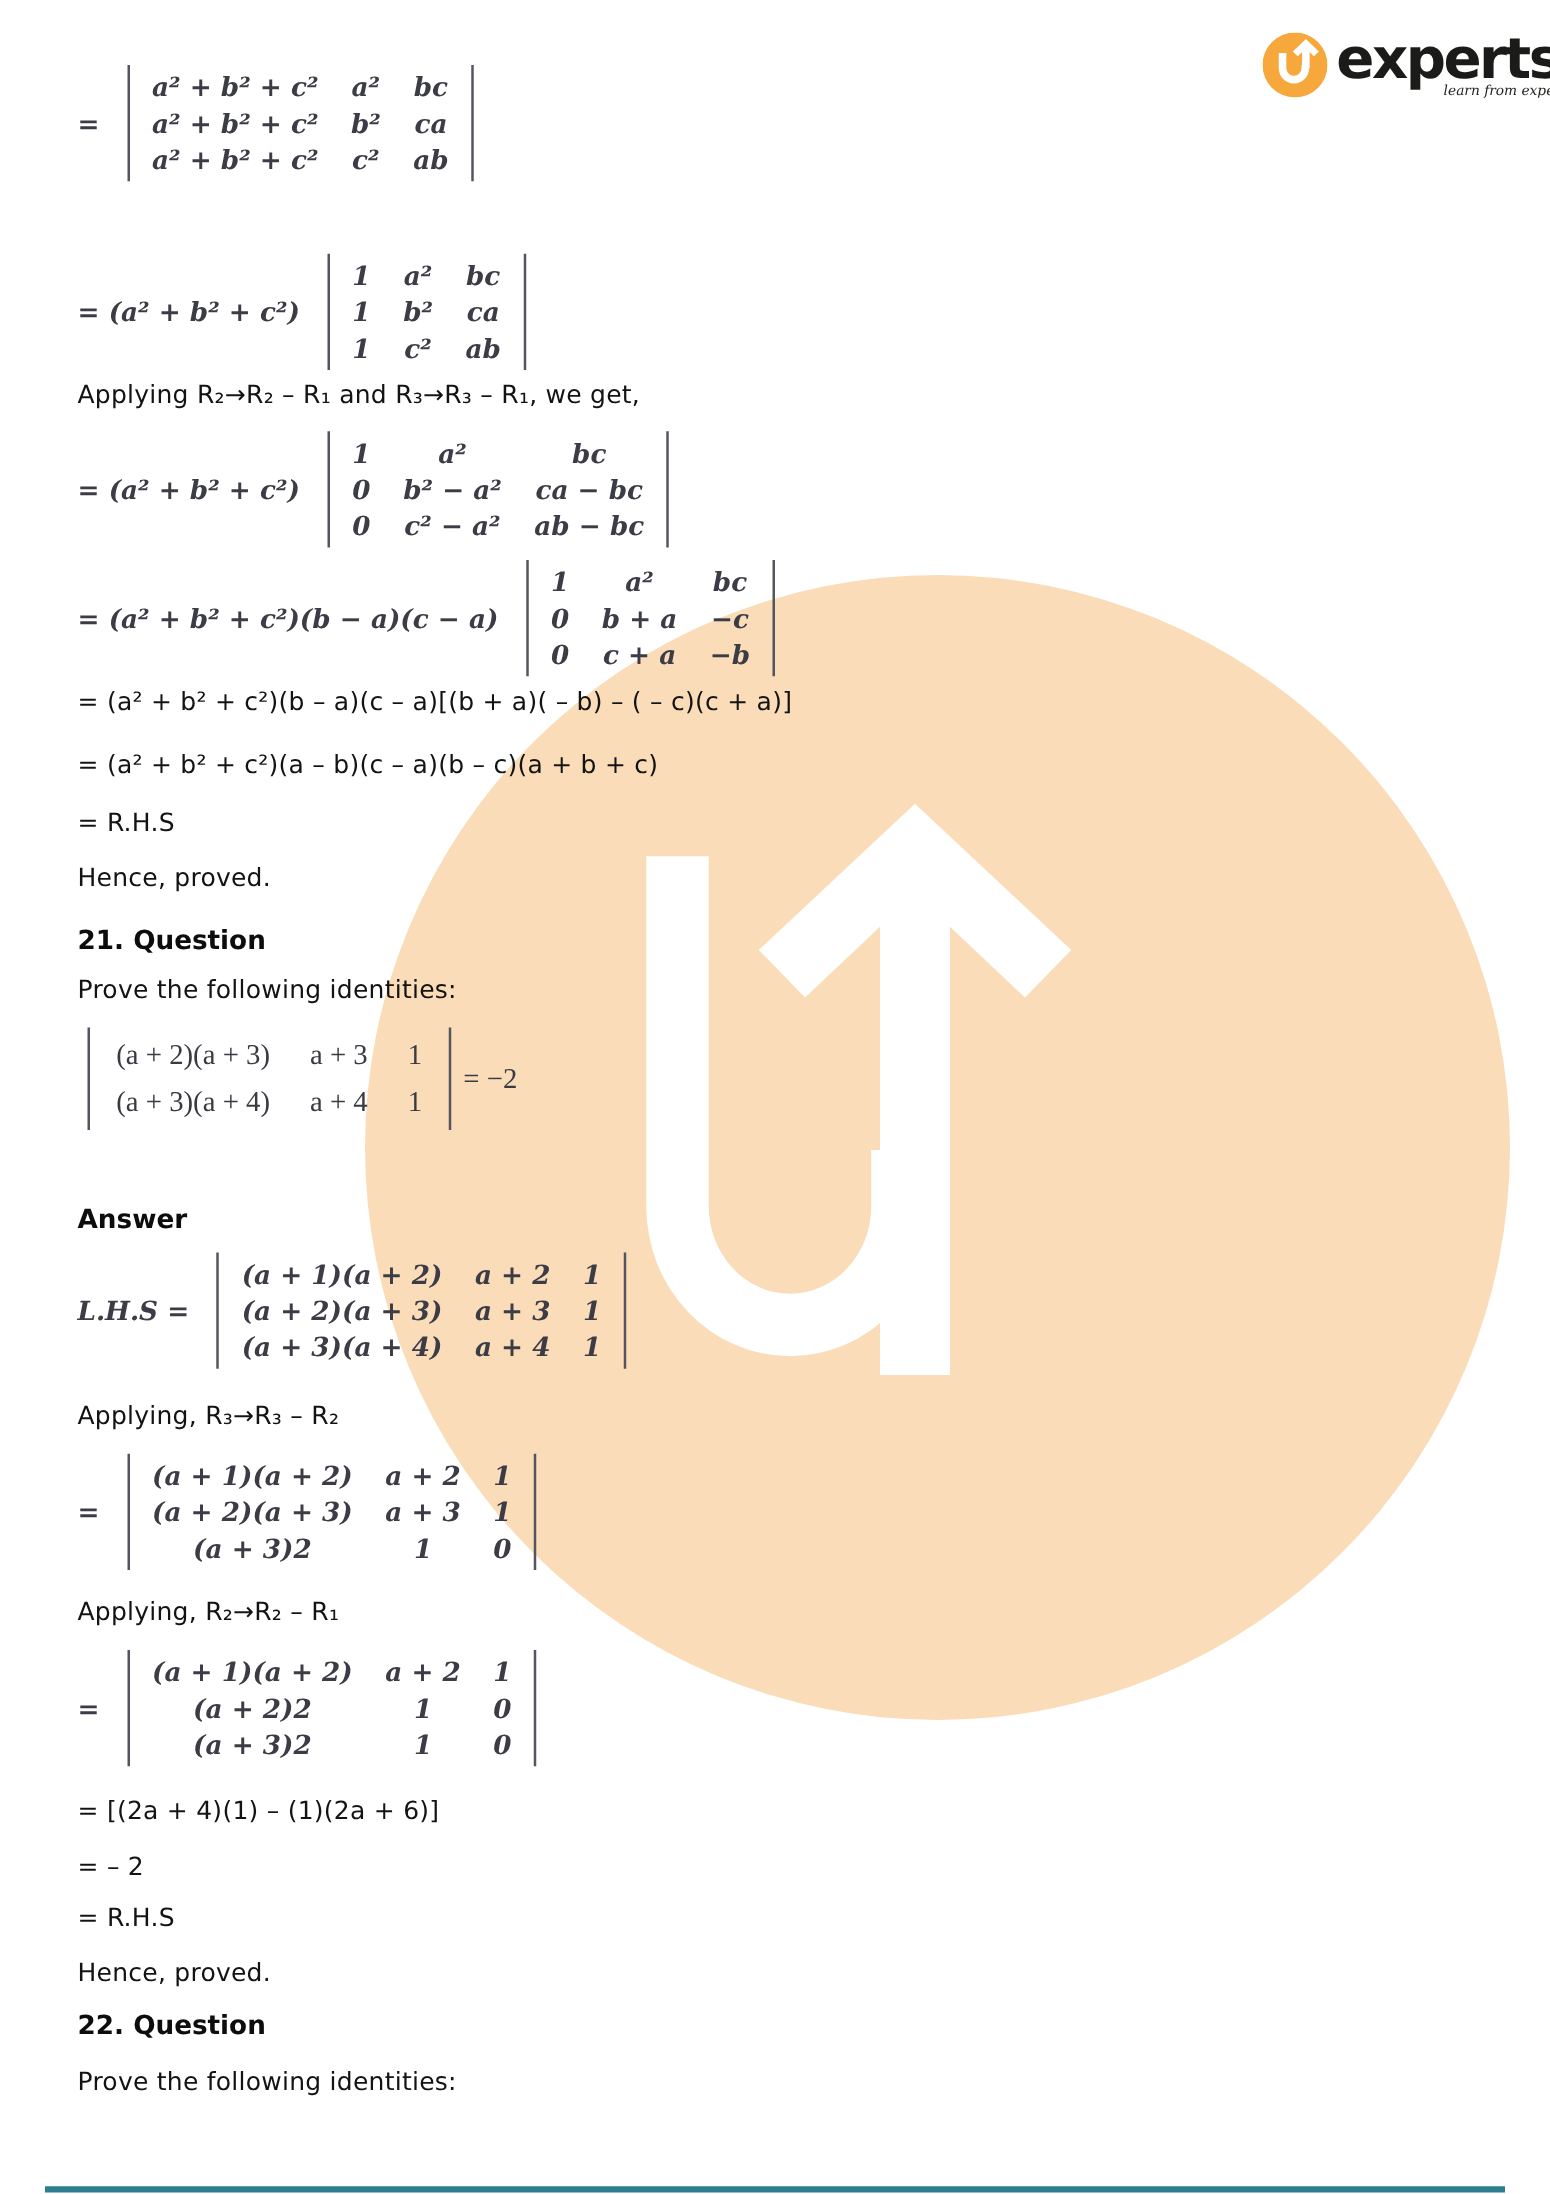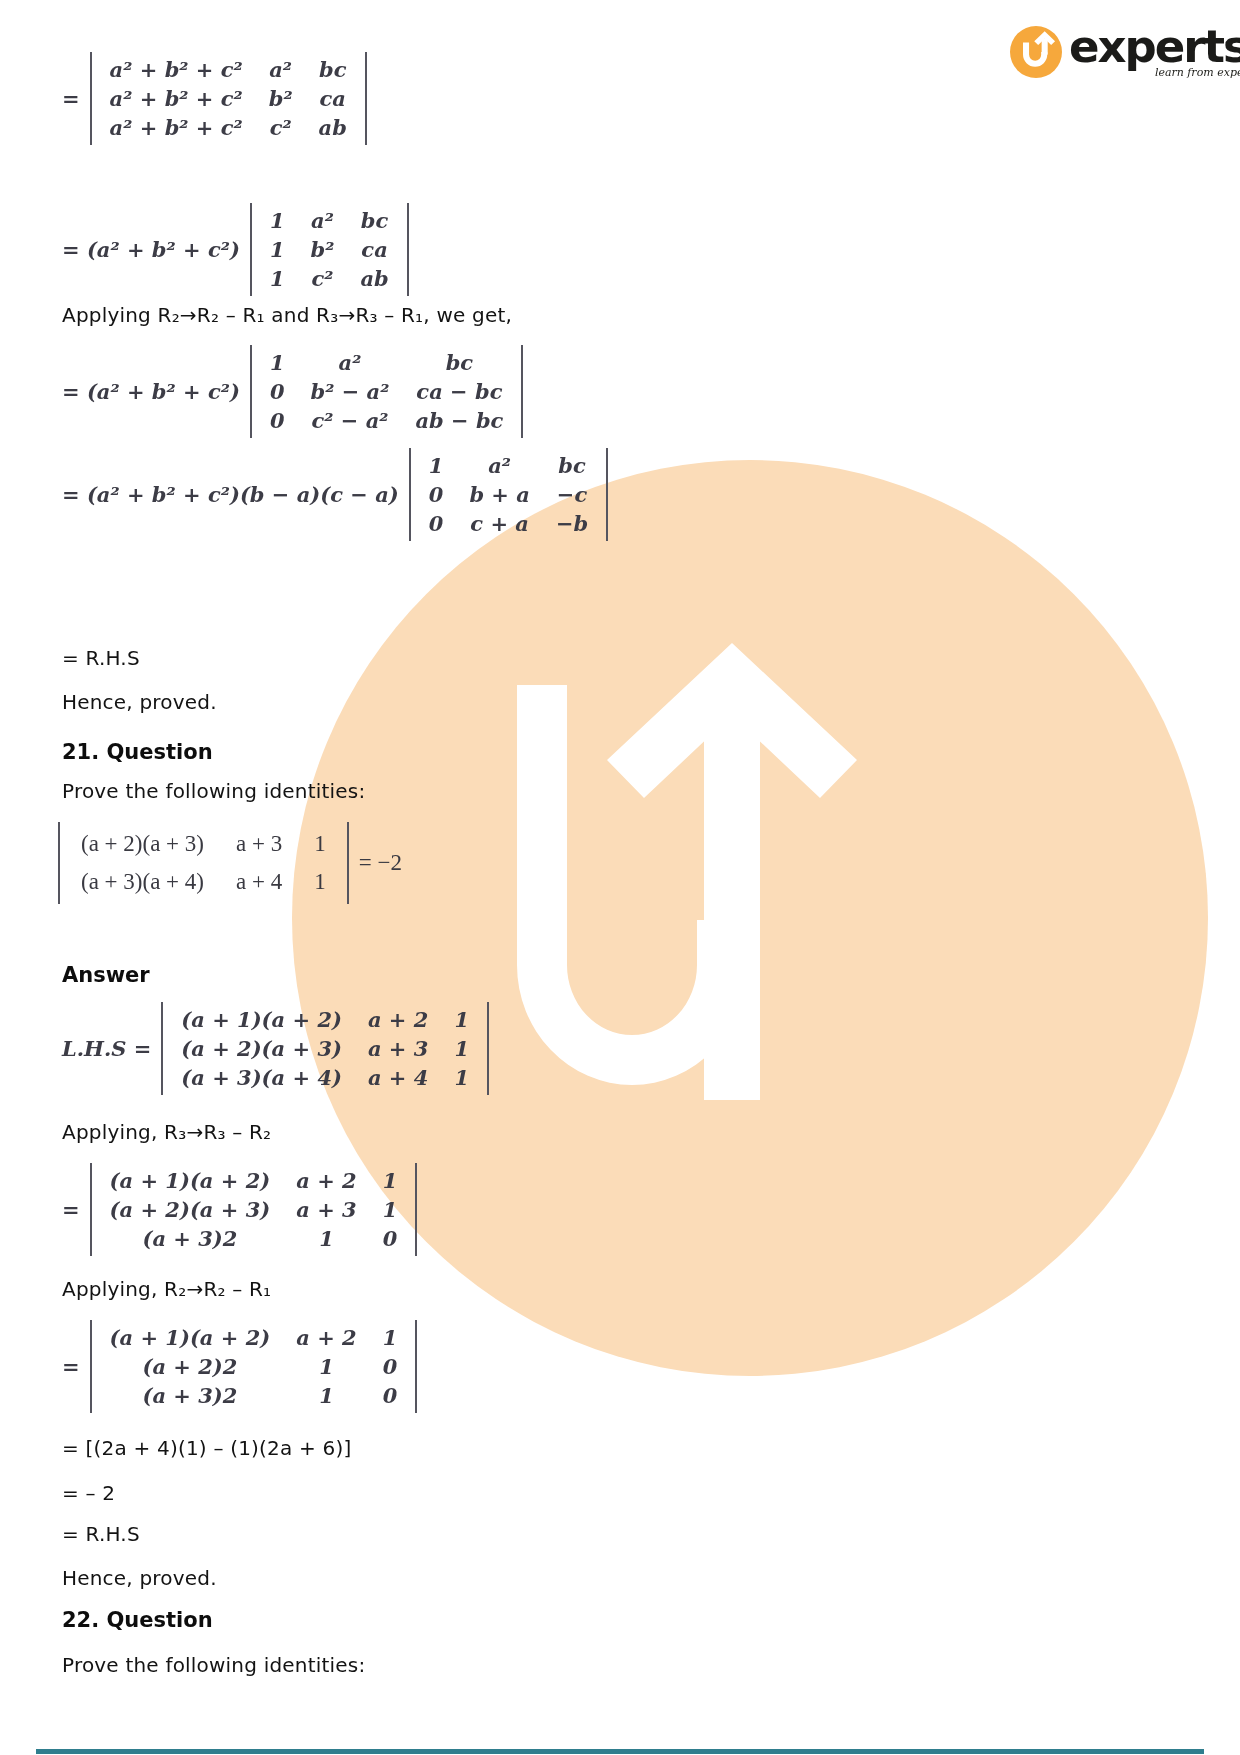--- a/index.html
+++ b/index.html
@@ -28,7 +28,7 @@
   .math { font-family:"DejaVu Serif", serif; font-style:italic; font-weight:700;
           color:#3c3c46; font-size:21px; }
   .det { display:table; border-left:2px solid #55555f; border-right:2px solid #55555f;
-         padding:3px 5px; }
+         padding:3px 5px;margin-left:12px; }
   .det .r { display:table-row; }
   .det .c { display:table-cell; padding:1px 13px; text-align:center; line-height:27px; }
   

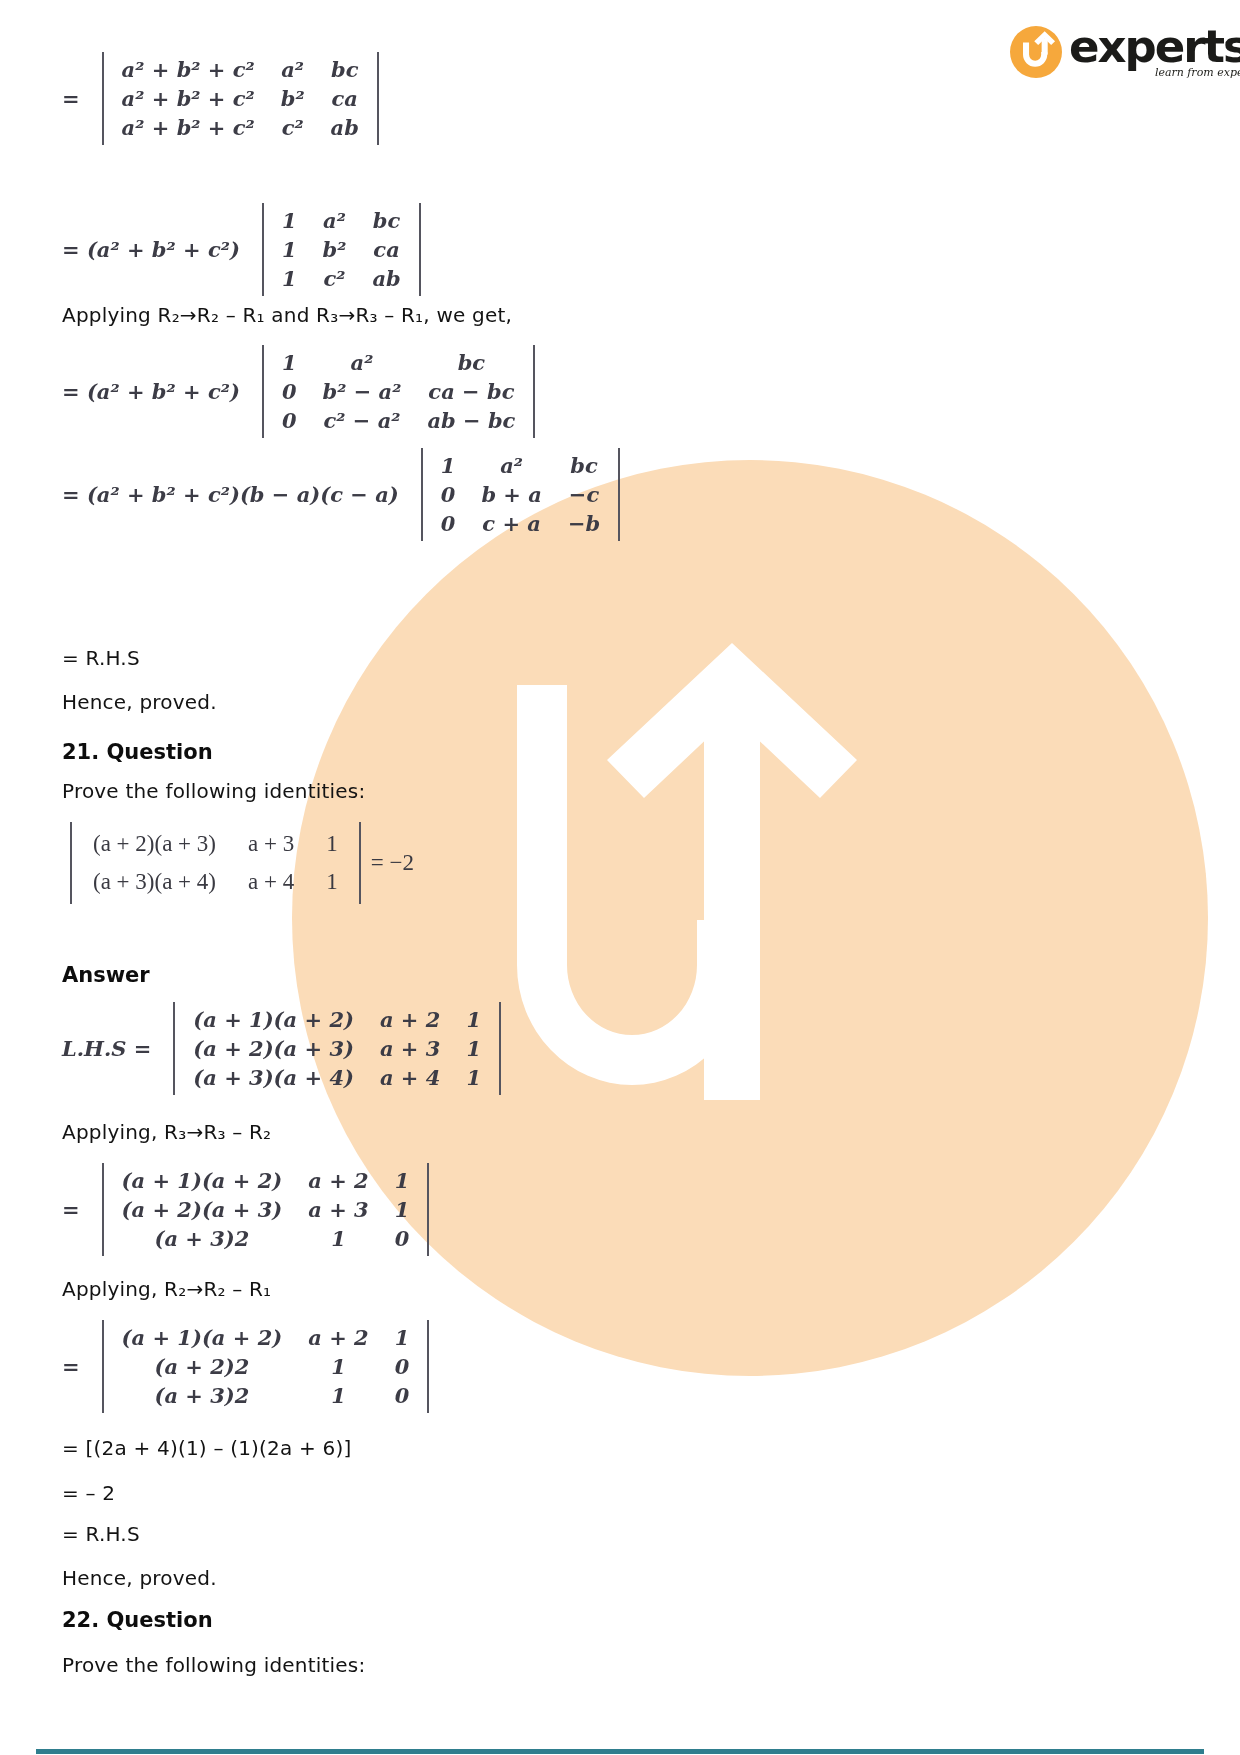--- a/index.html
+++ b/index.html
@@ -155,6 +155,7 @@
     </div>
   </div>
 
+  <div class="block sans" style="top:549px">= (a² + b² + c²)(b – a)(c – a)[(b + a)( – b) – ( – c)(c + a)]</div>
   <div class="block sans" style="top:646px">= R.H.S</div>
   <div class="block sans" style="top:690px">Hence, proved.</div>
 

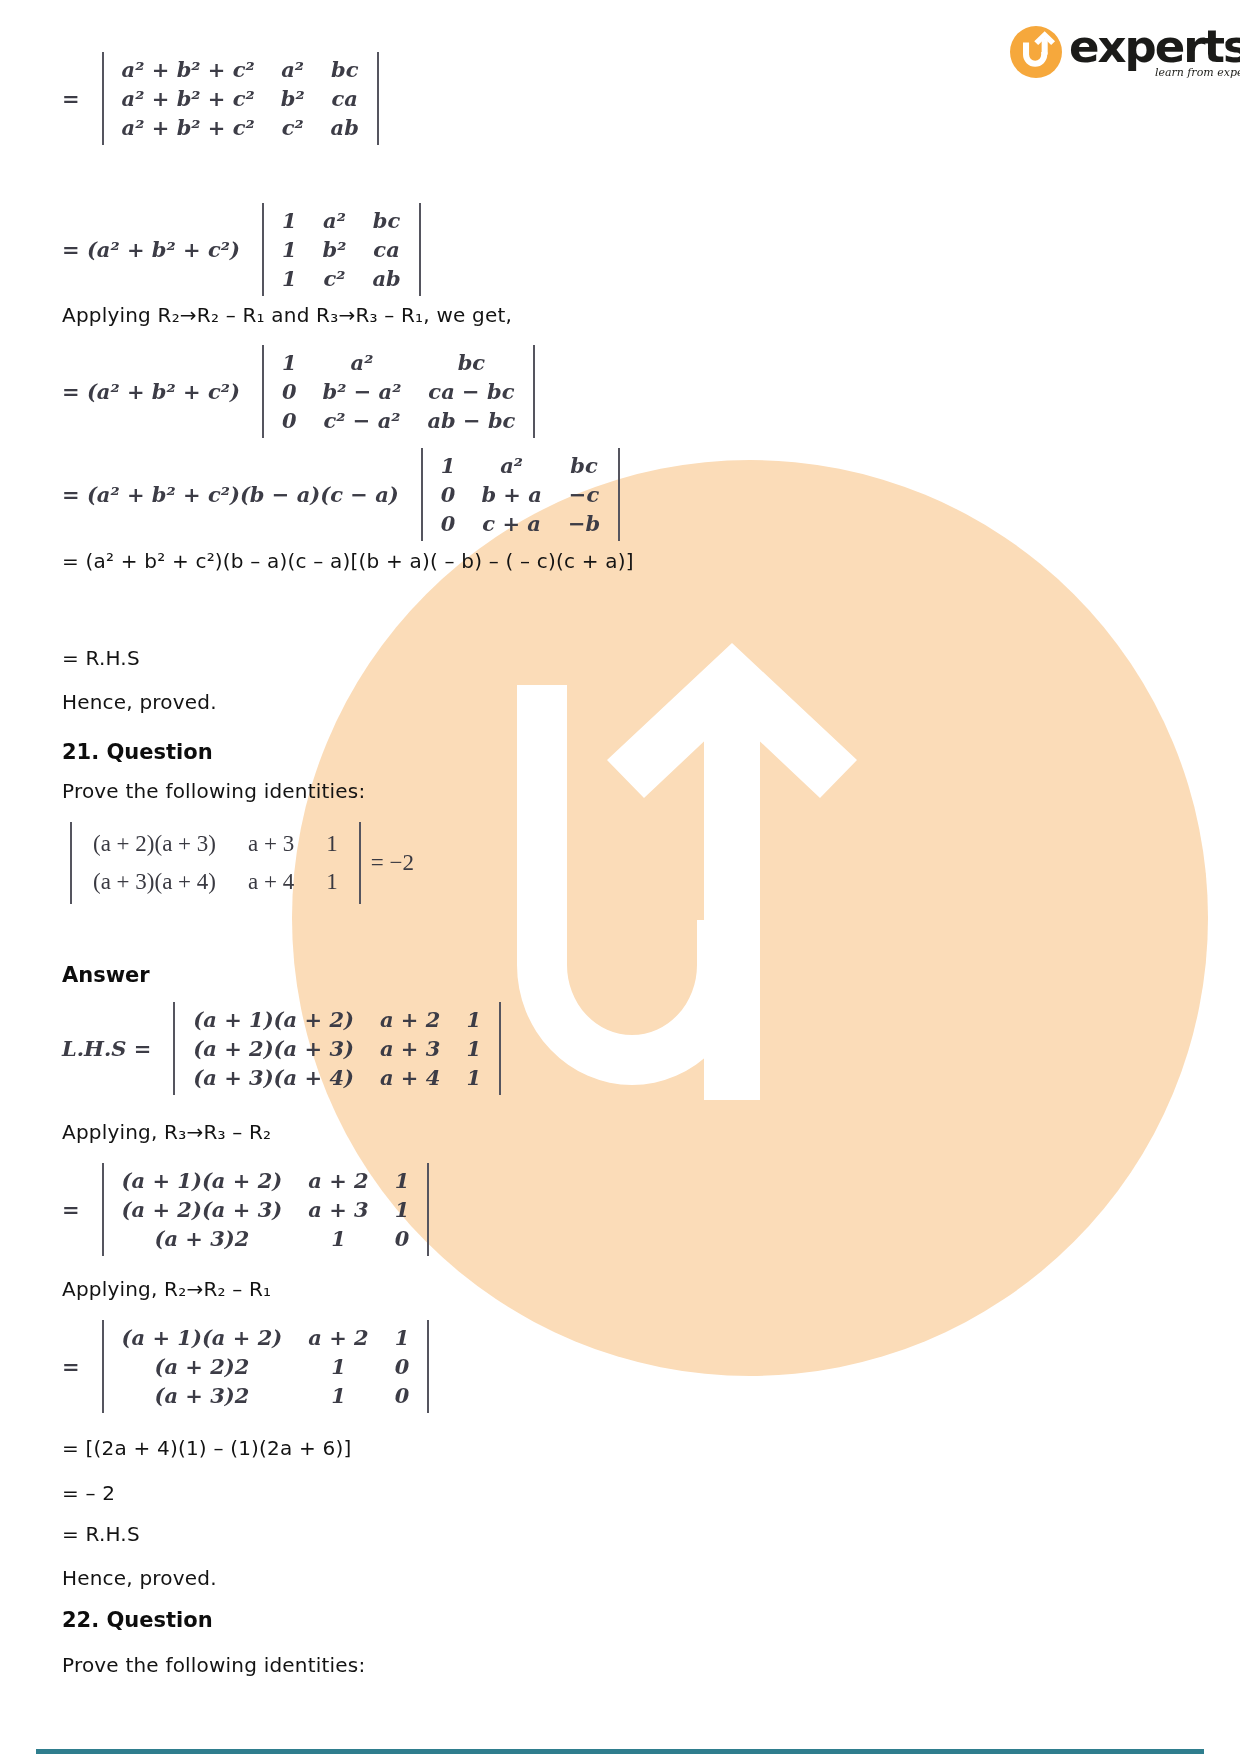--- a/index.html
+++ b/index.html
@@ -156,6 +156,7 @@
   </div>
 
   <div class="block sans" style="top:549px">= (a² + b² + c²)(b – a)(c – a)[(b + a)( – b) – ( – c)(c + a)]</div>
+  <div class="block sans" style="top:599px">= (a² + b² + c²)(a – b)(c – a)(b – c)(a + b + c)</div>
   <div class="block sans" style="top:646px">= R.H.S</div>
   <div class="block sans" style="top:690px">Hence, proved.</div>
 

